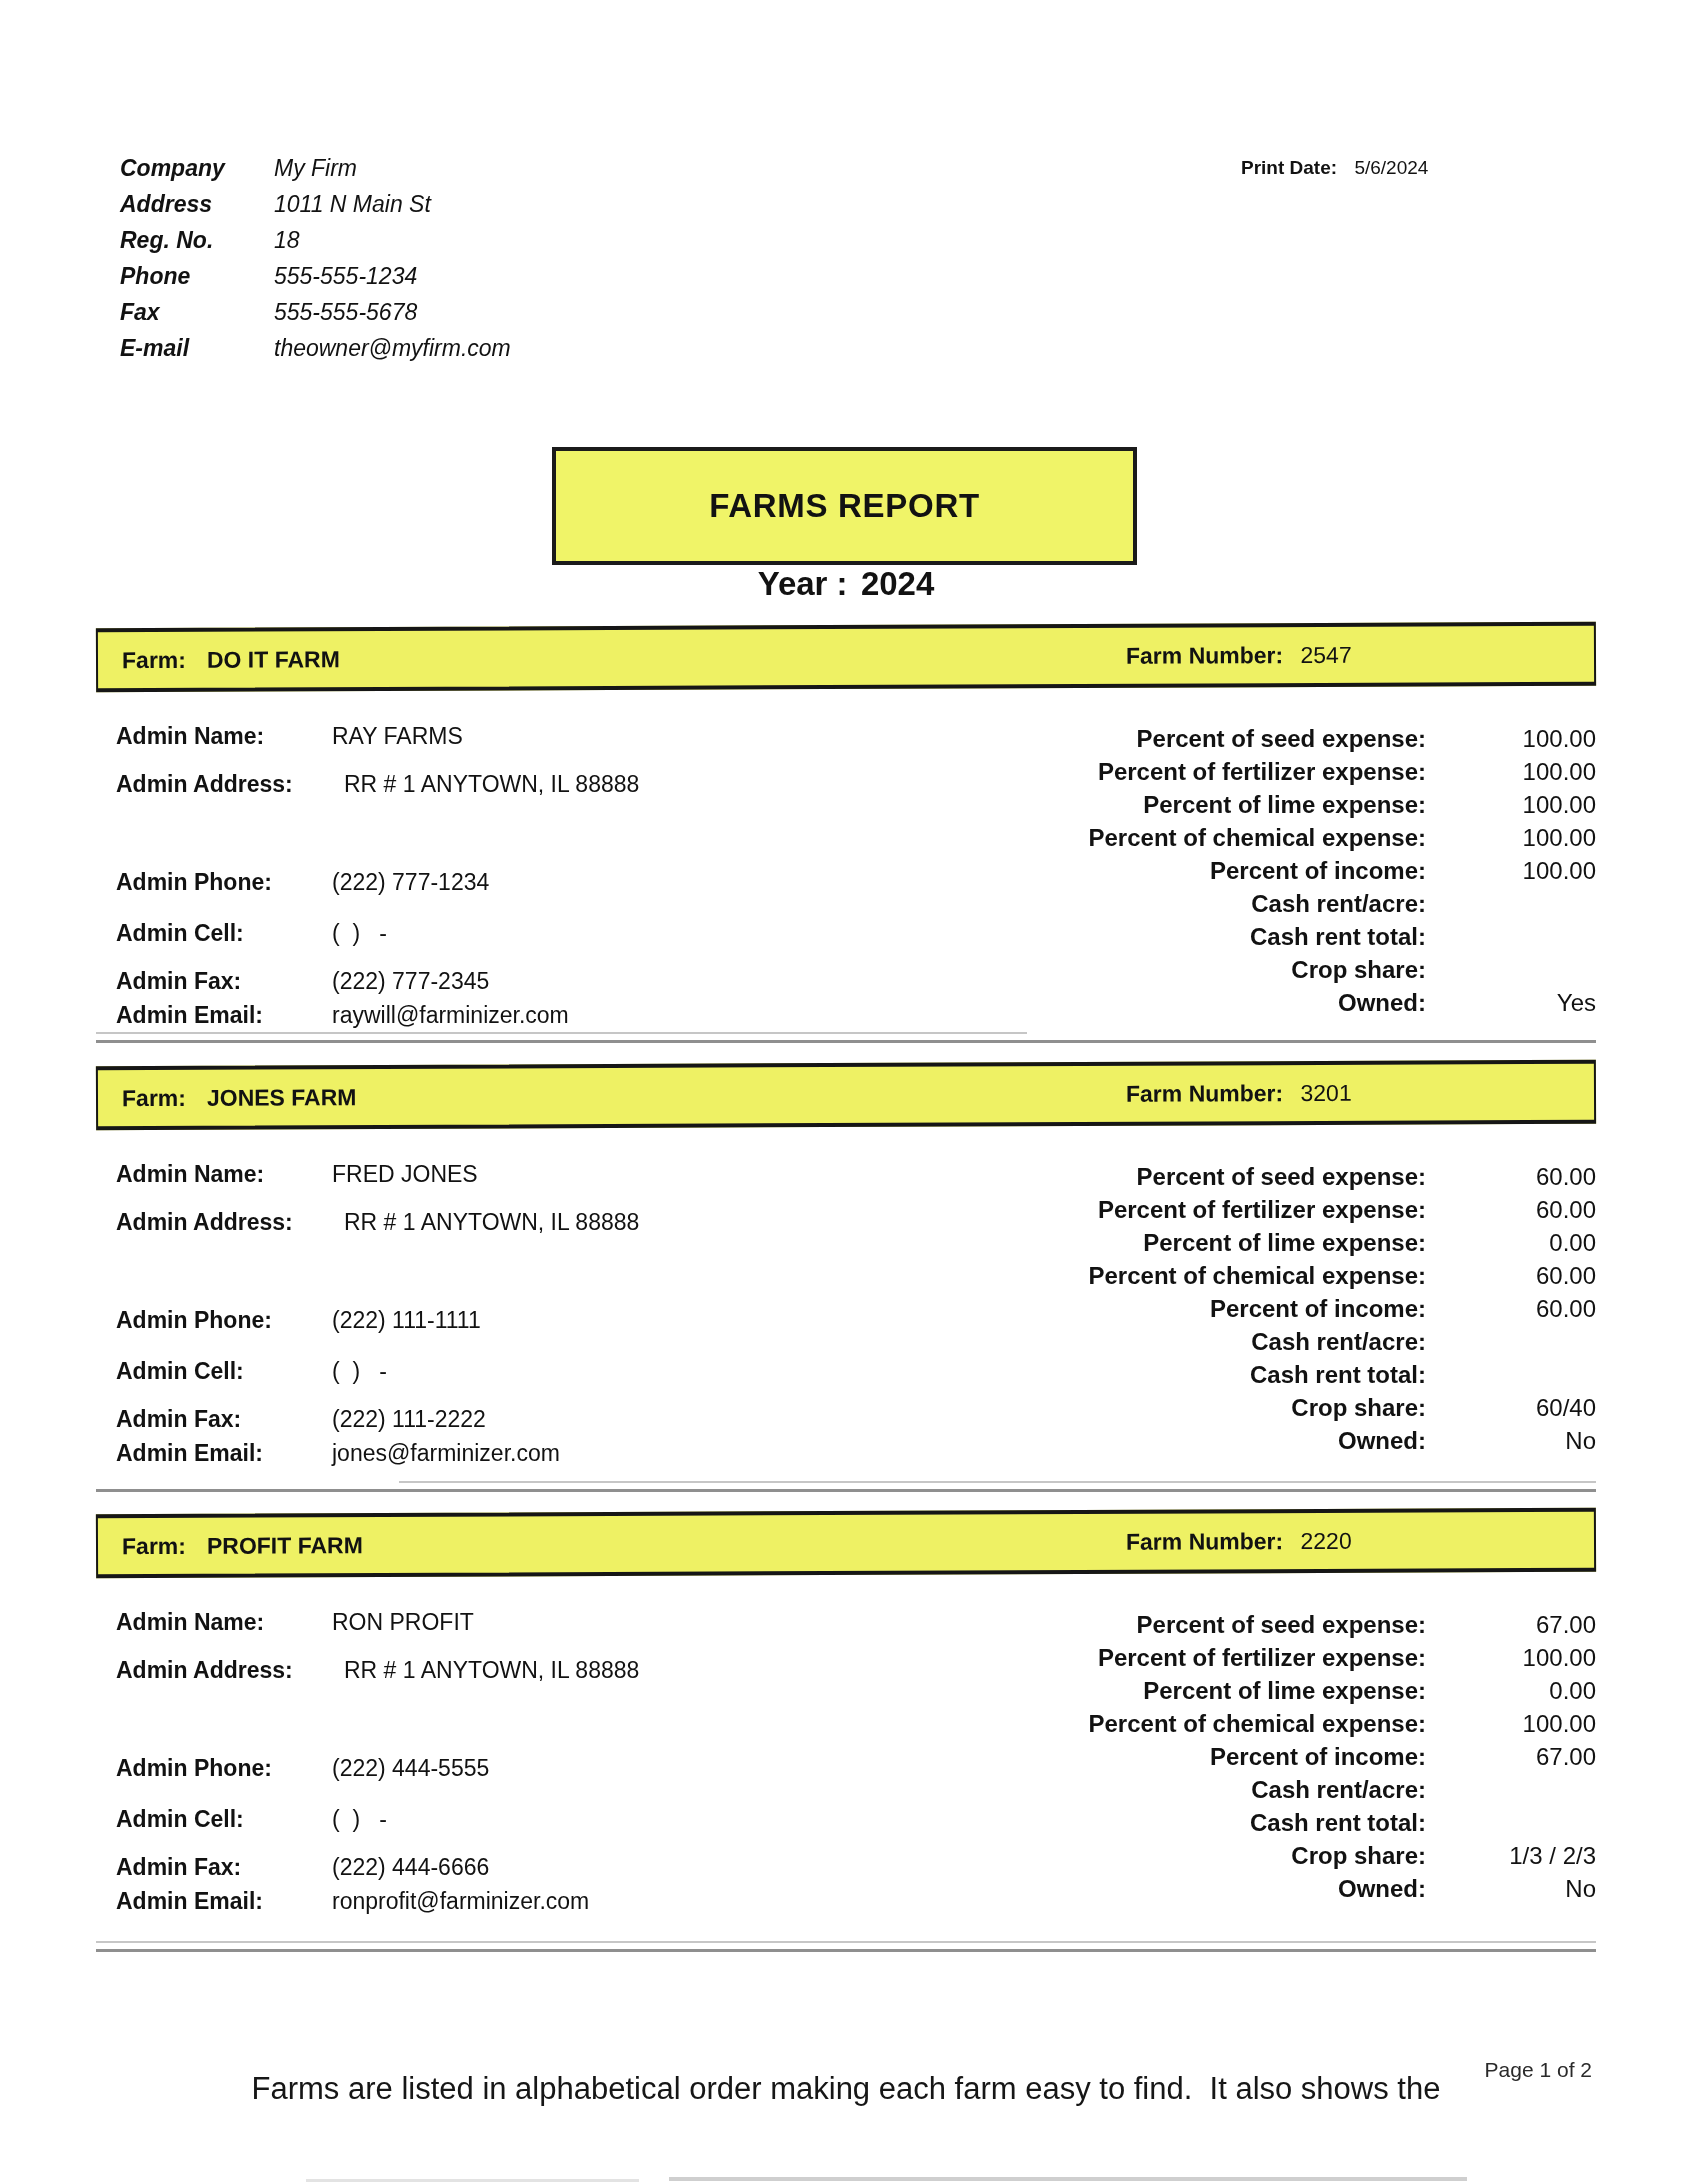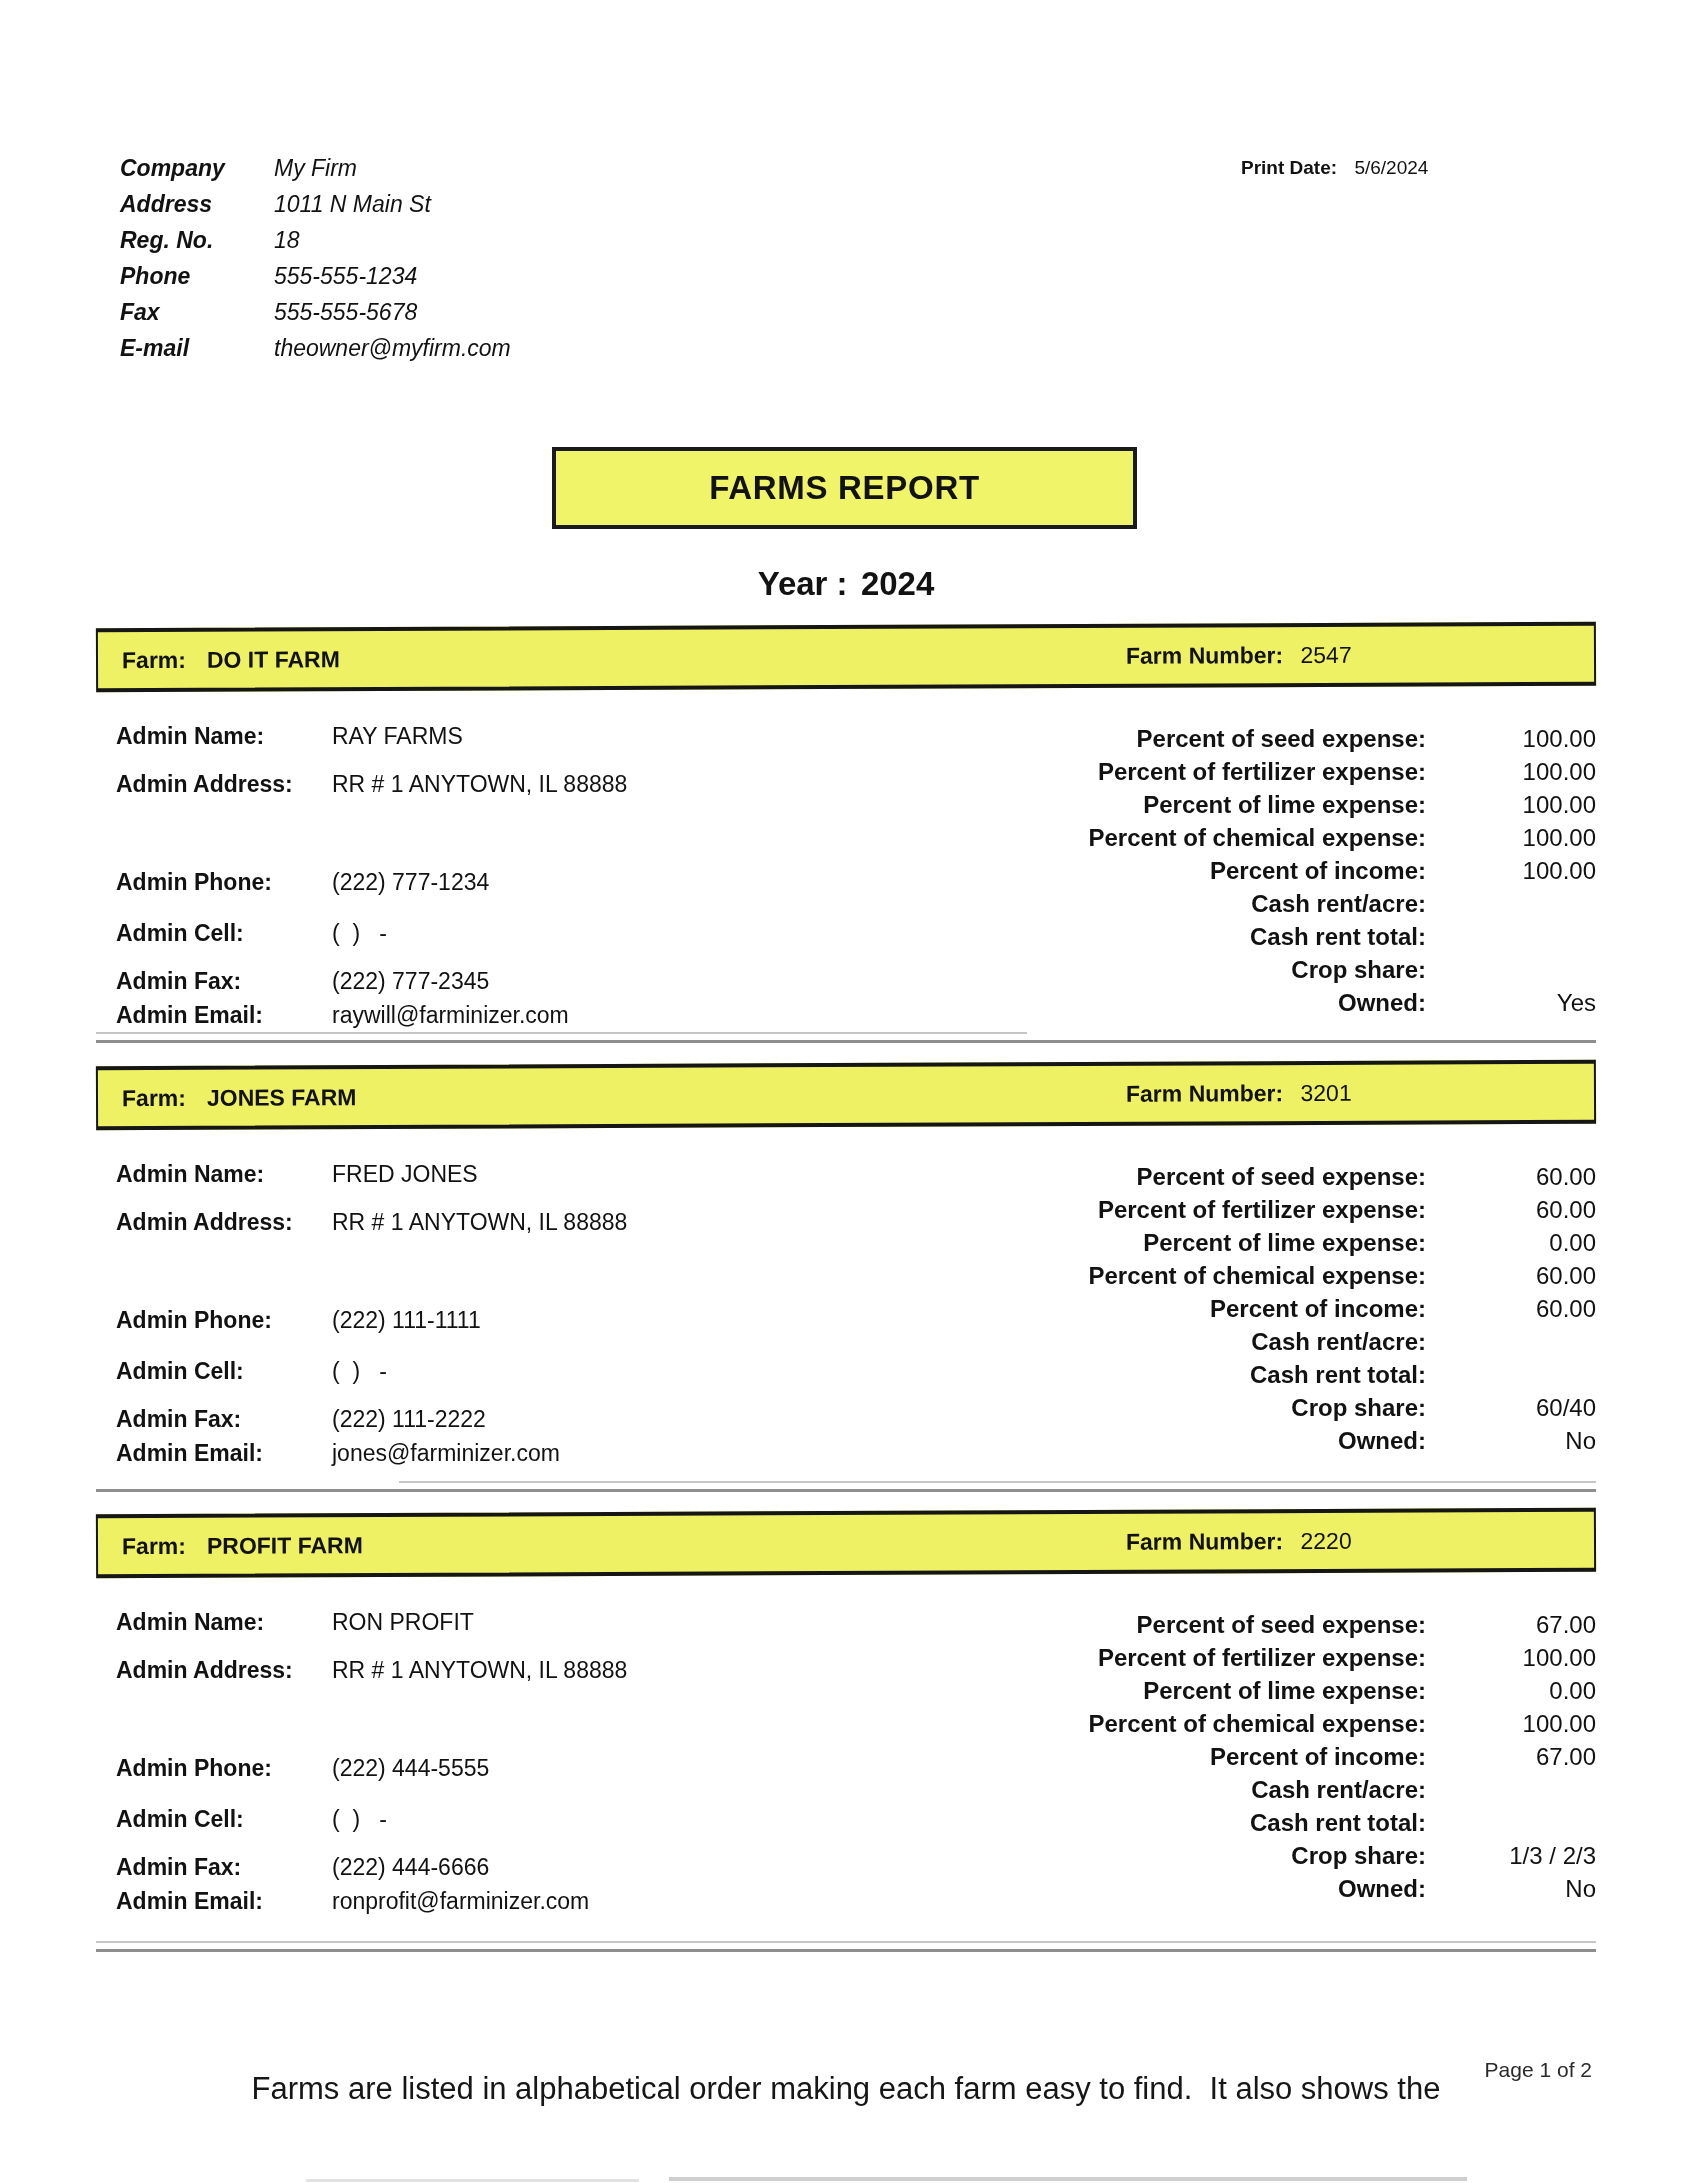--- a/index.html
+++ b/index.html
@@ -24,7 +24,7 @@
 
   
   .title-box{
-    position:absolute;left:552px;top:447px;width:585px;height:82px;
+    position:absolute;left:552px;top:447px;width:585px;height:118px;
     background:#f0f468;border:4px solid #1b1b1b;box-sizing:border-box;
     display:flex;align-items:center;justify-content:center;
     font-size:33px;font-weight:bold;letter-spacing:0.7px;

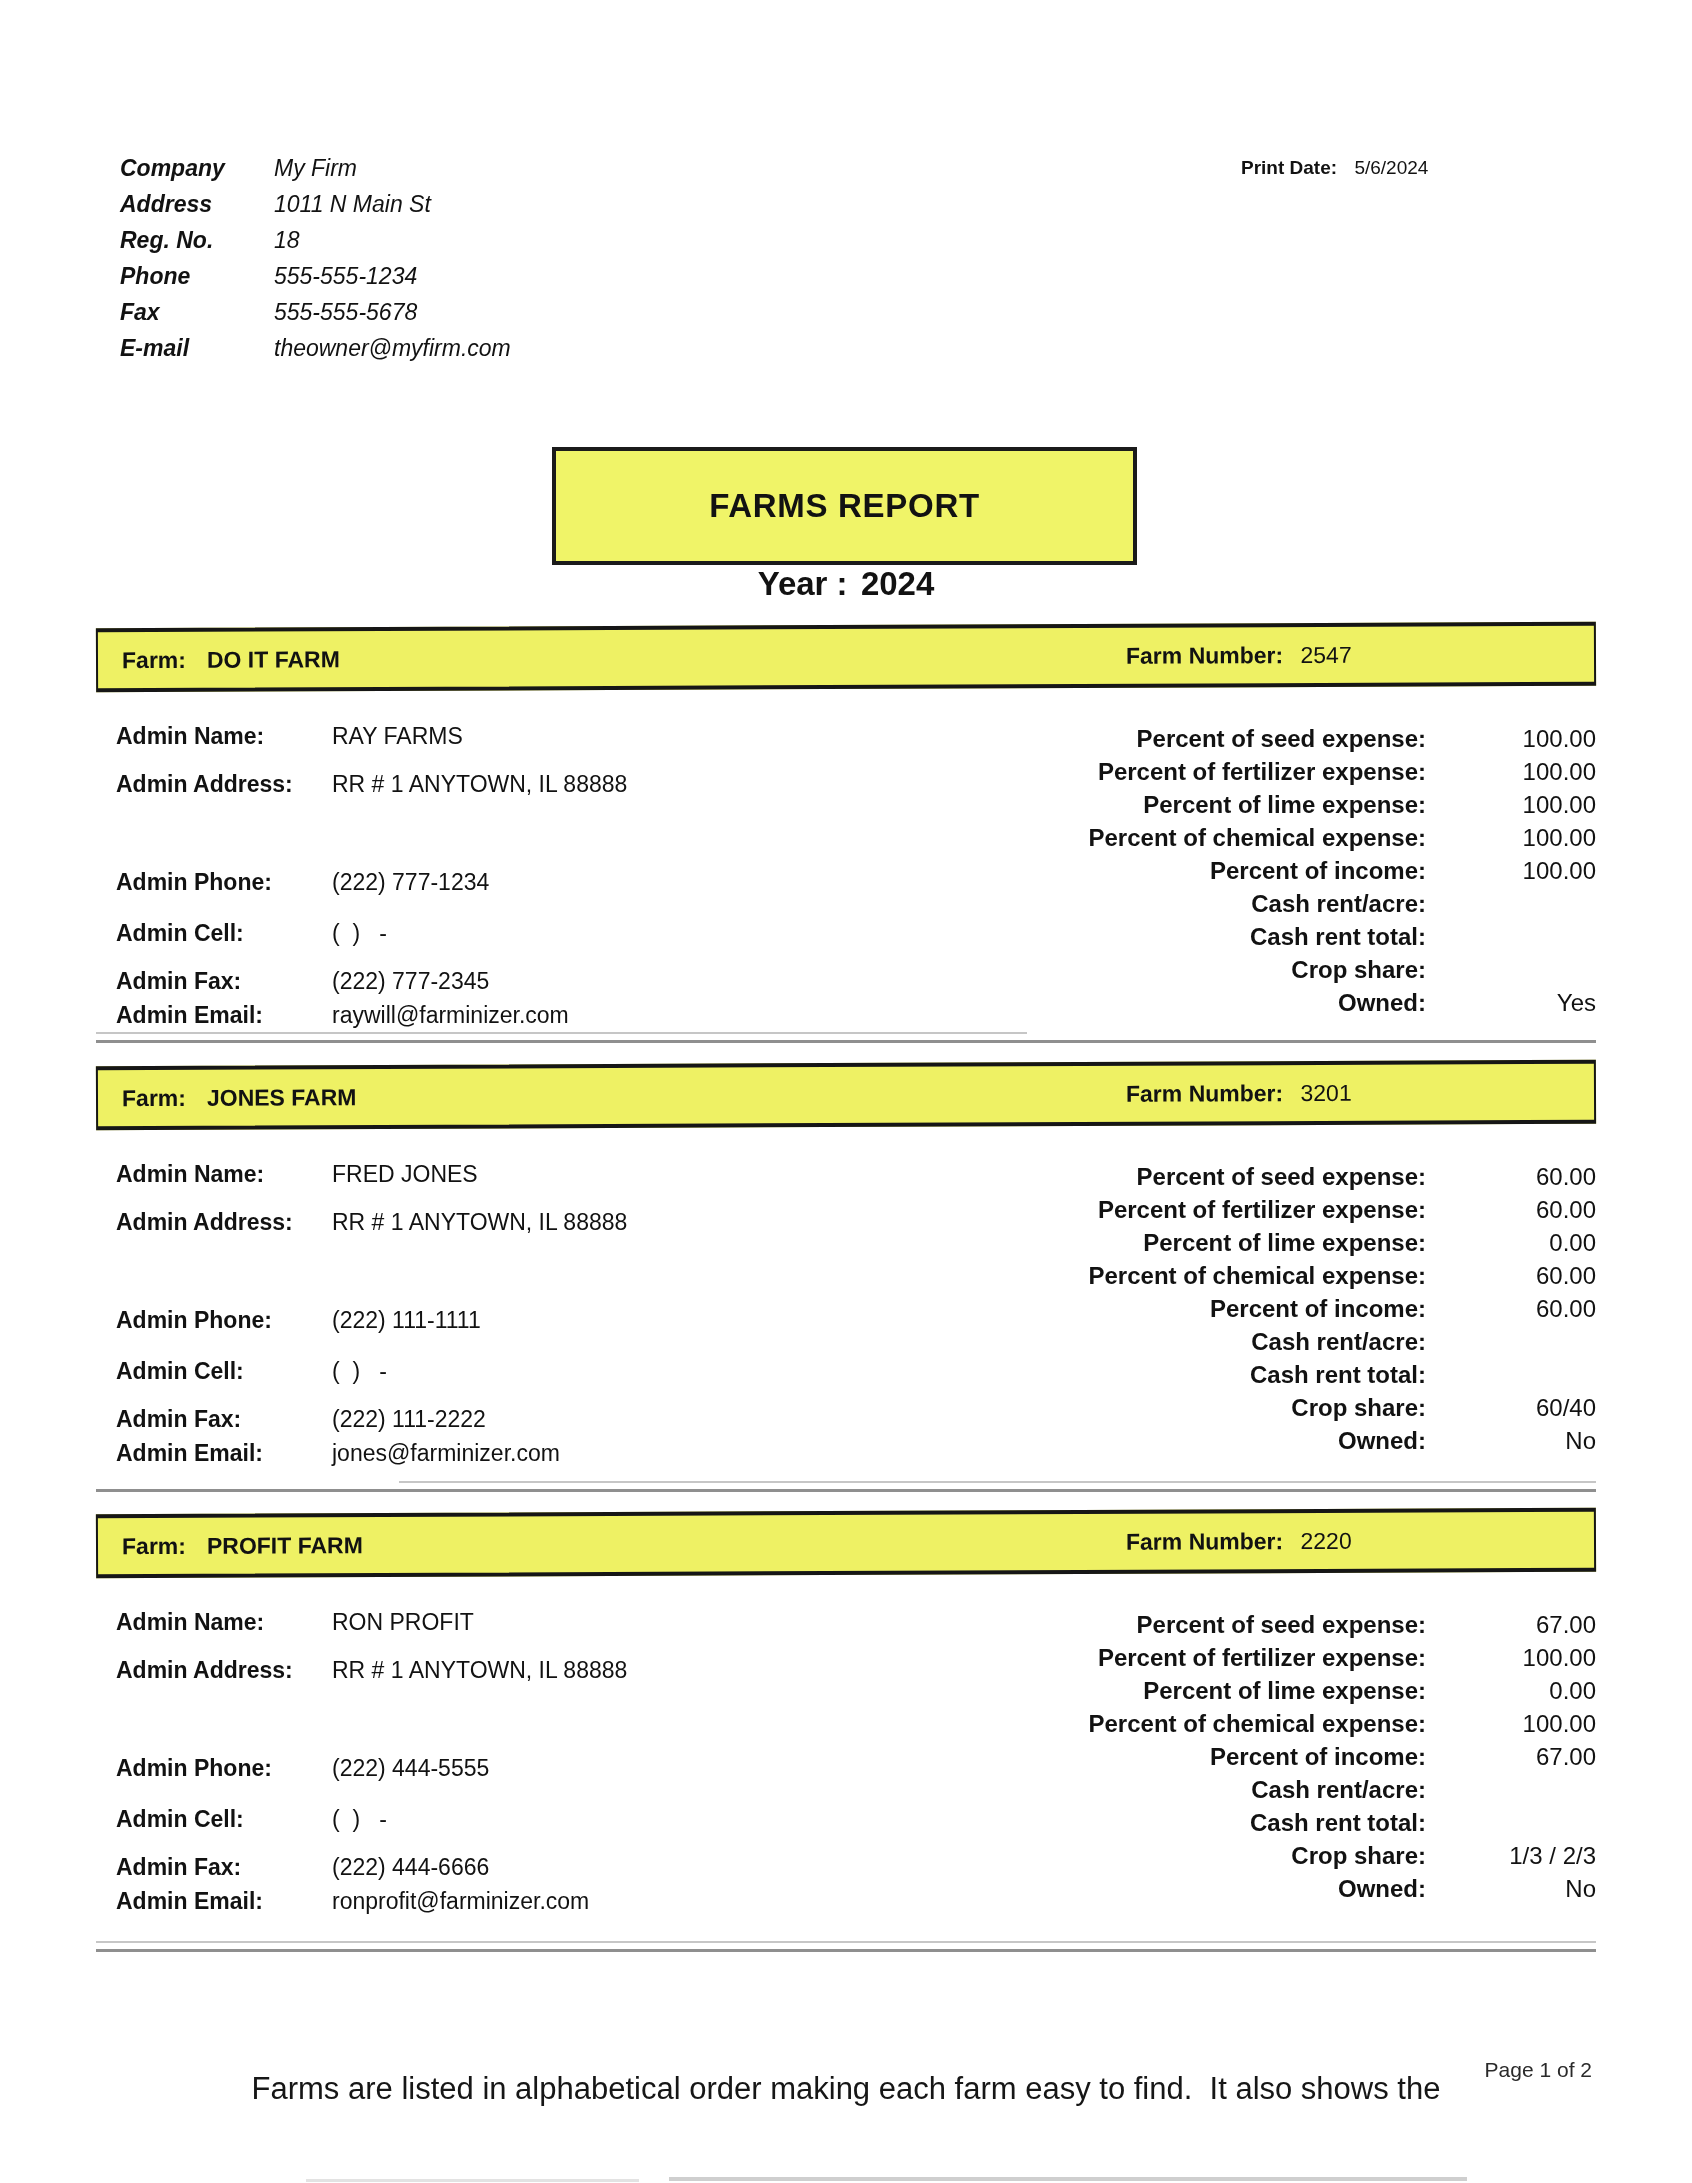--- a/index.html
+++ b/index.html
@@ -48,7 +48,7 @@
   .arow{display:flex;}
   .alabel{width:216px;flex:none;font-weight:bold;}
   .avalue{white-space:pre;}
-  .arow-address{margin-top:20px;}
+  .arow-address{margin-top:20px;gap:12px;}
   .arow-phone{margin-top:70px;}
   .arow-cell{margin-top:22.6px;}
   .arow-fax{margin-top:20.6px;}

